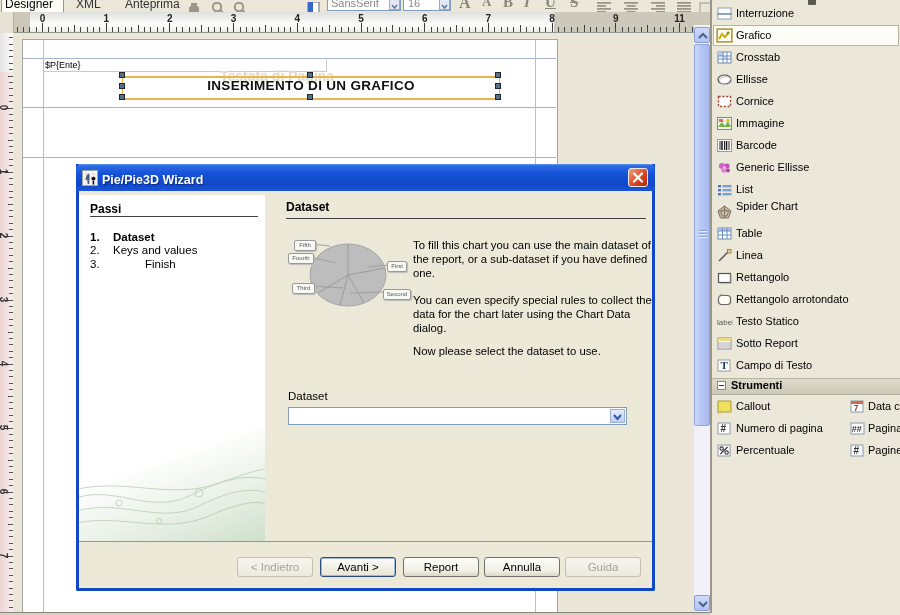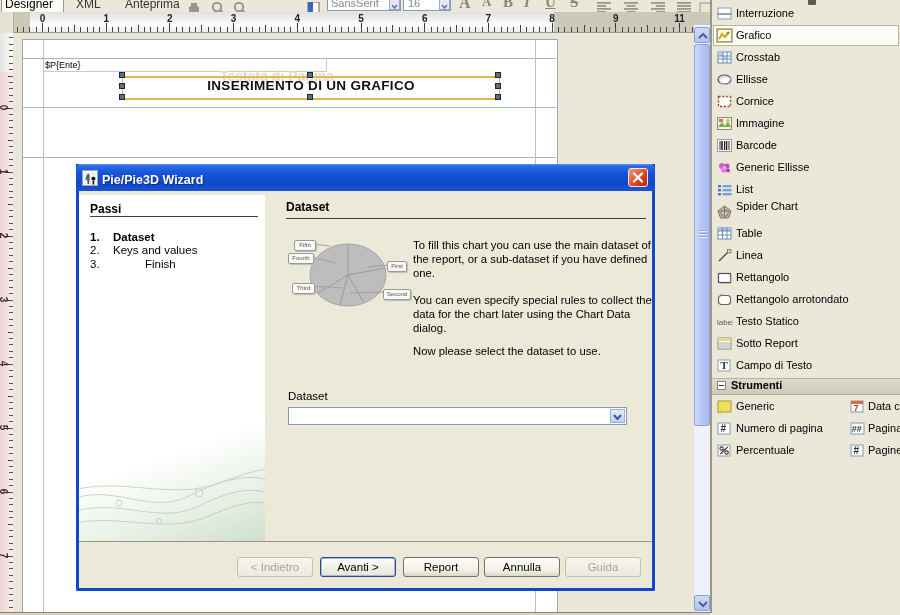--- a/index.html
+++ b/index.html
@@ -534,7 +534,7 @@
           <path d="M1 1 L14 1 L14 12 L5 12 L1 13 Z" fill="#f0e060" stroke="#a89830"></path>
           <path d="M1 13 L5 9 L5 12 Z" fill="#d8c840"></path>
         </svg></div>
-<div class="abs lbl" style="left:24px;top:398px;">Generic</div>
+<div class="abs lbl" style="left:24px;top:398px;">Callout</div>
 <div class="abs" style="left:138px;top:398px;"><svg width="16" height="14" viewBox="0 0 16 14">
           <rect x="1" y="1" width="12" height="11" fill="#fff" stroke="#8a98b0"></rect>
           <rect x="1" y="1" width="12" height="3" fill="#d86a4a"></rect>

